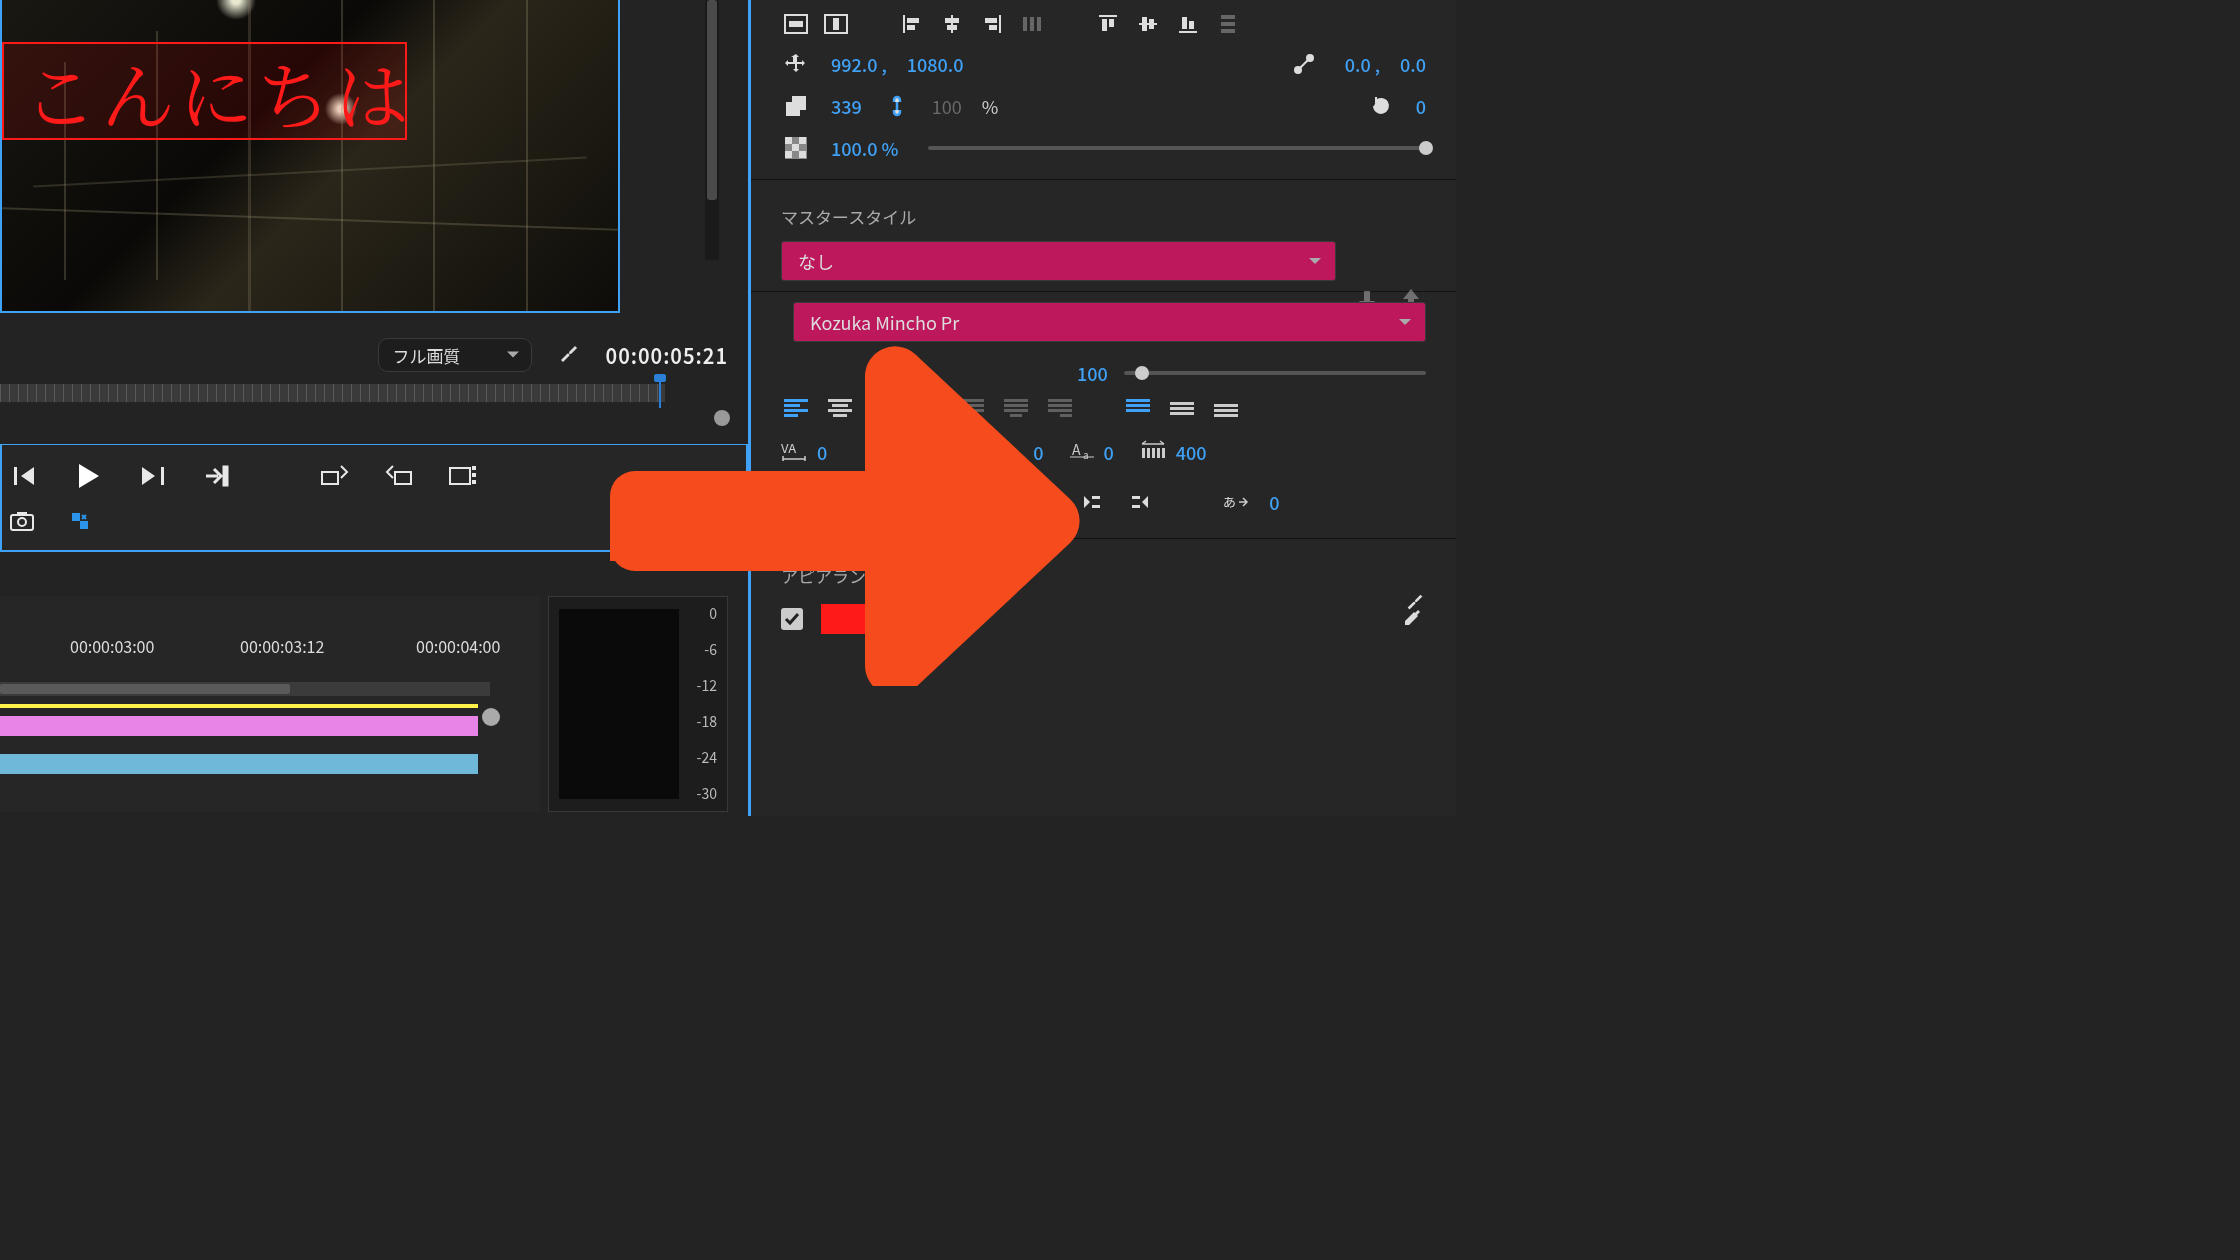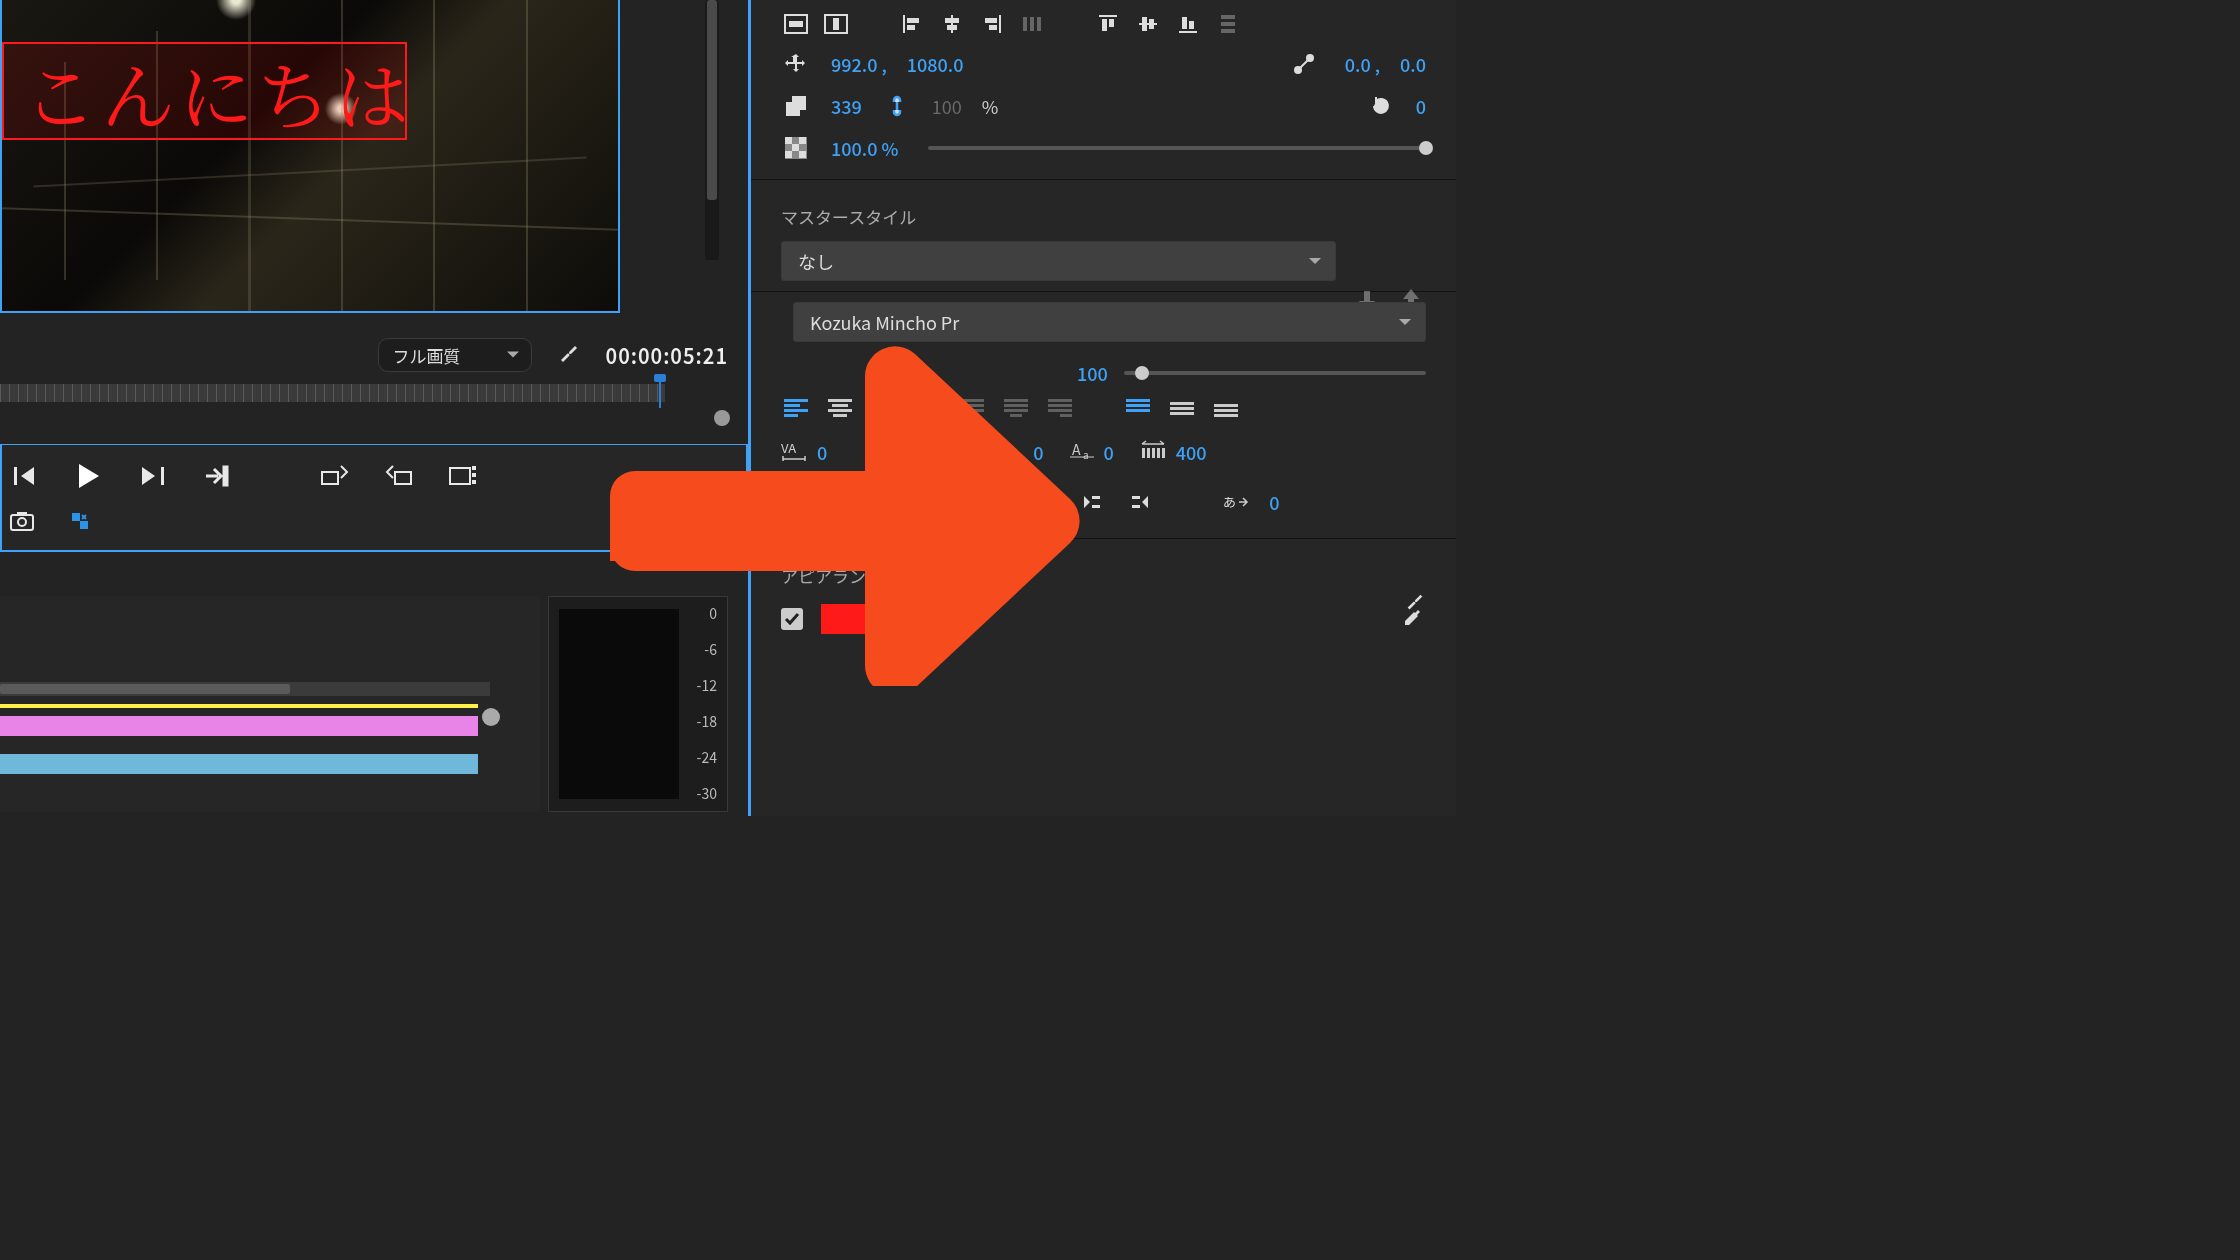--- a/index.html
+++ b/index.html
@@ -195,7 +195,7 @@
   .section-label { color:#aaa; font-size:17px; padding:14px 30px 8px; }
   .section-wrench { position:absolute; right:26px; }
   .big-dropdown {
-    margin:4px 30px; height:40px; background:#404040; border:1px solid #3a3a3a;
+    margin:4px 30px; height:40px; background:#be185d; border:1px solid #3a3a3a;
     border-radius:3px; display:flex; align-items:center; padding:0 40px 0 16px;
     position:relative; font-size:18px; color:#ddd;
   }

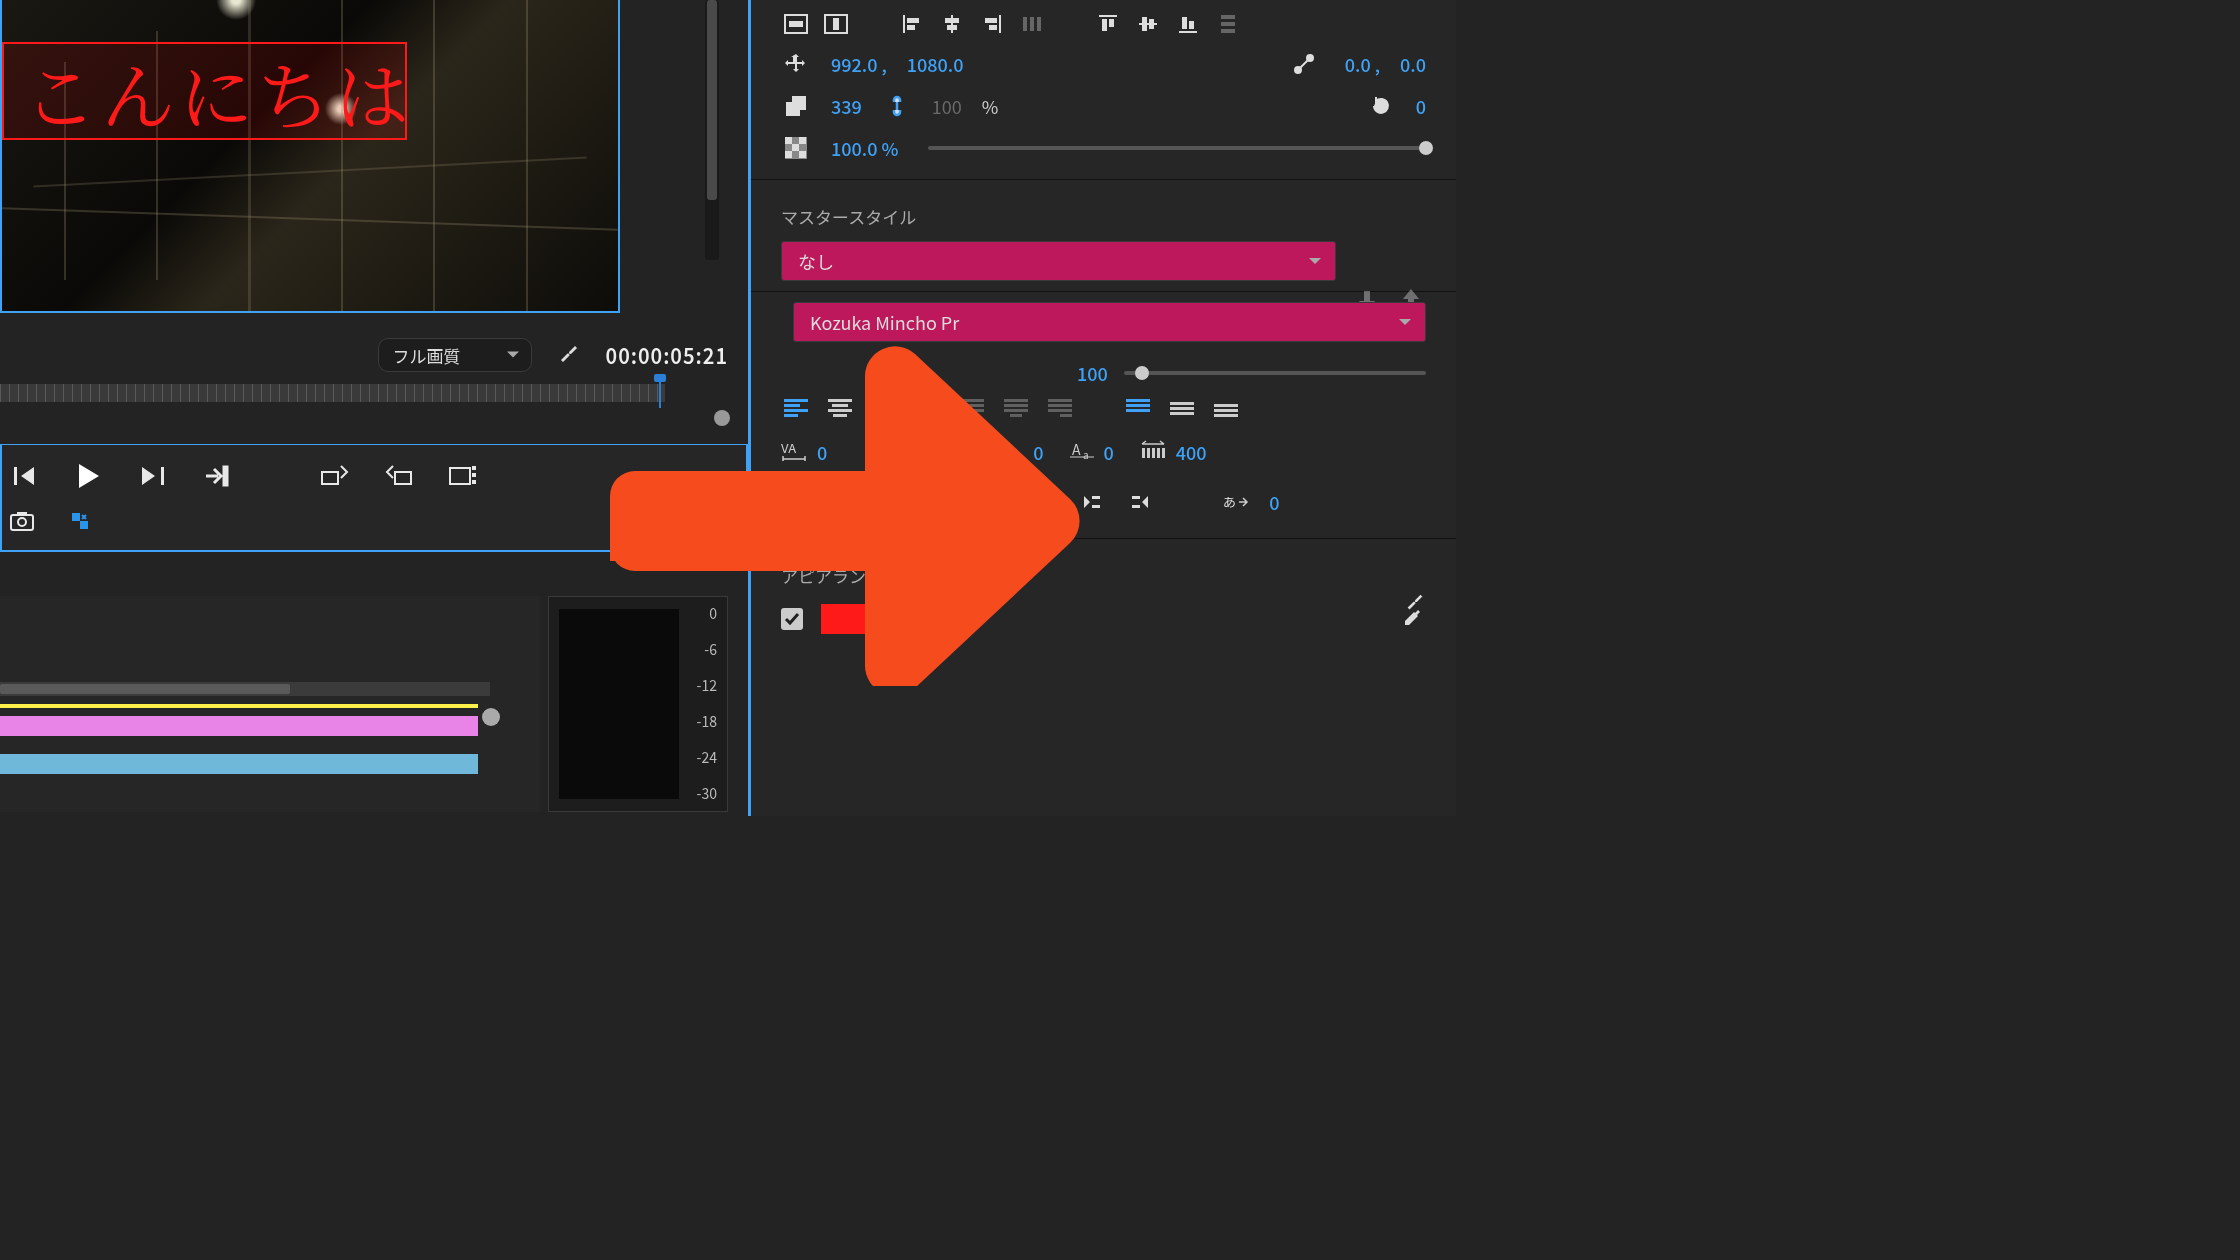--- a/index.html
+++ b/index.html
@@ -351,6 +351,11 @@
   </div>
 
   <div class="timeline-area">
+    <div class="timeline-ruler">
+      <span style="left:70px">00:00:03:00</span>
+      <span style="left:240px">00:00:03:12</span>
+      <span style="left:416px">00:00:04:00</span>
+    </div>
     <div class="tl-scroll">
       <div class="thumb"></div>
     </div>

